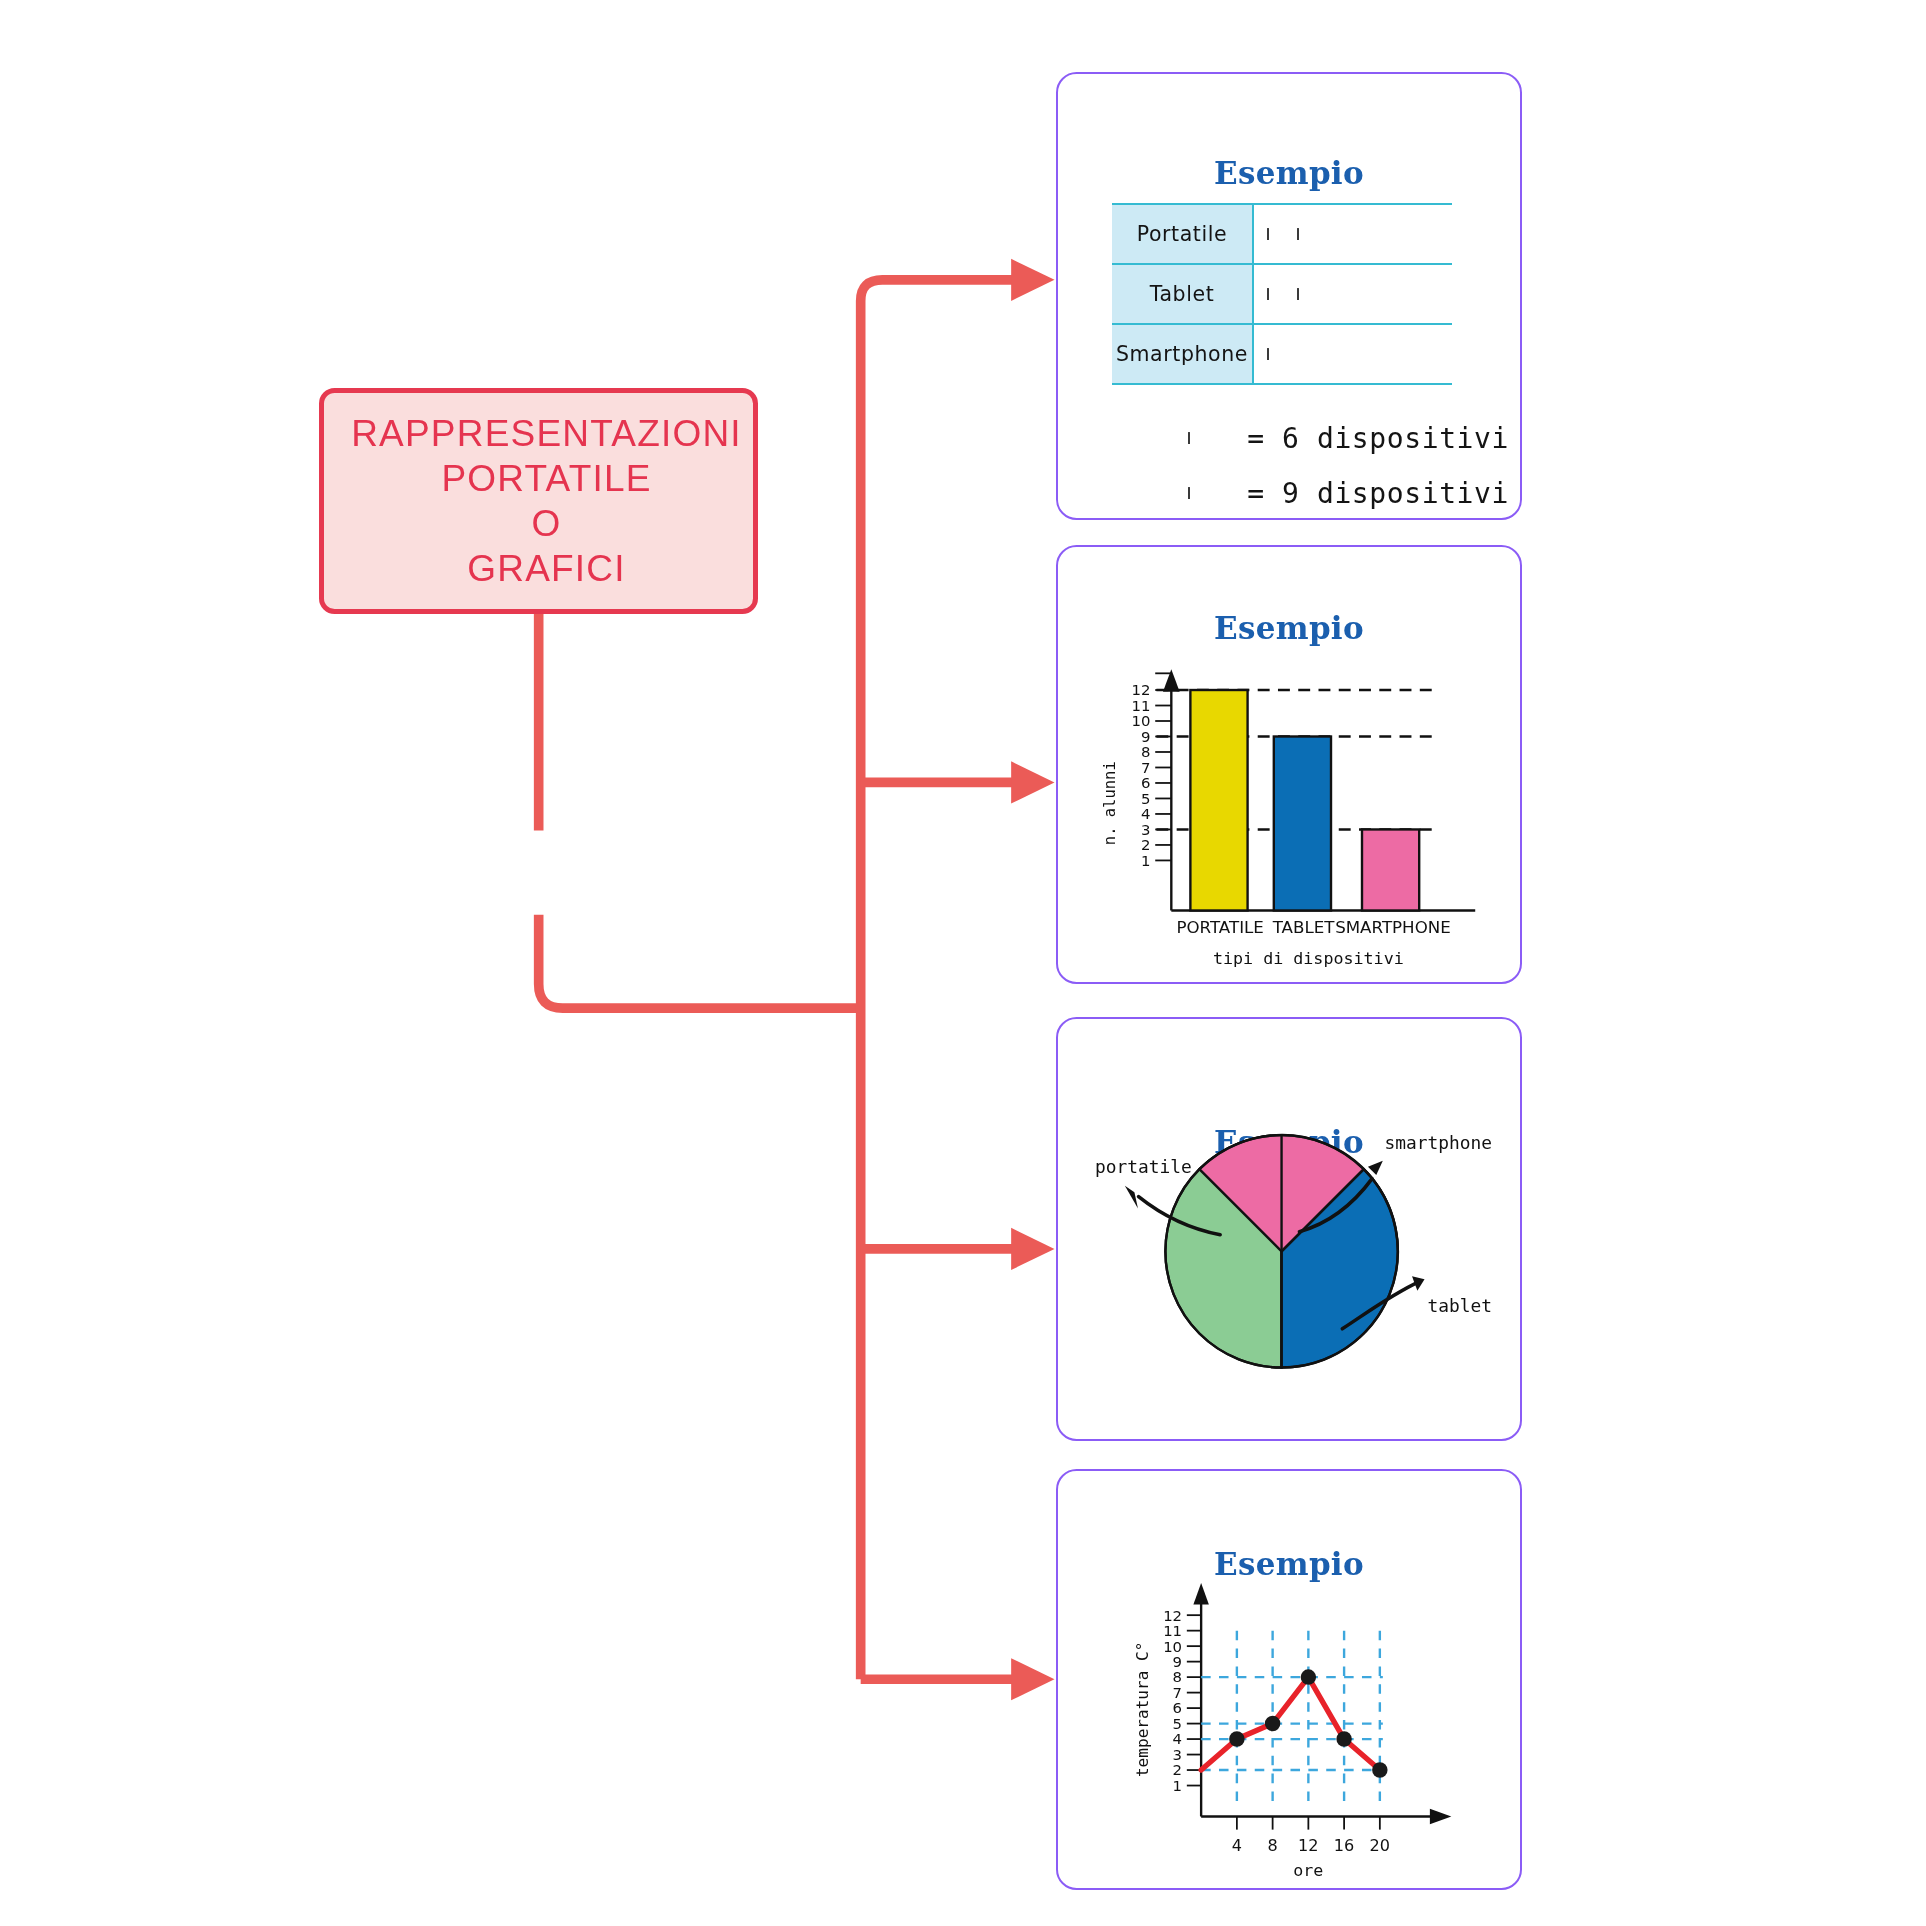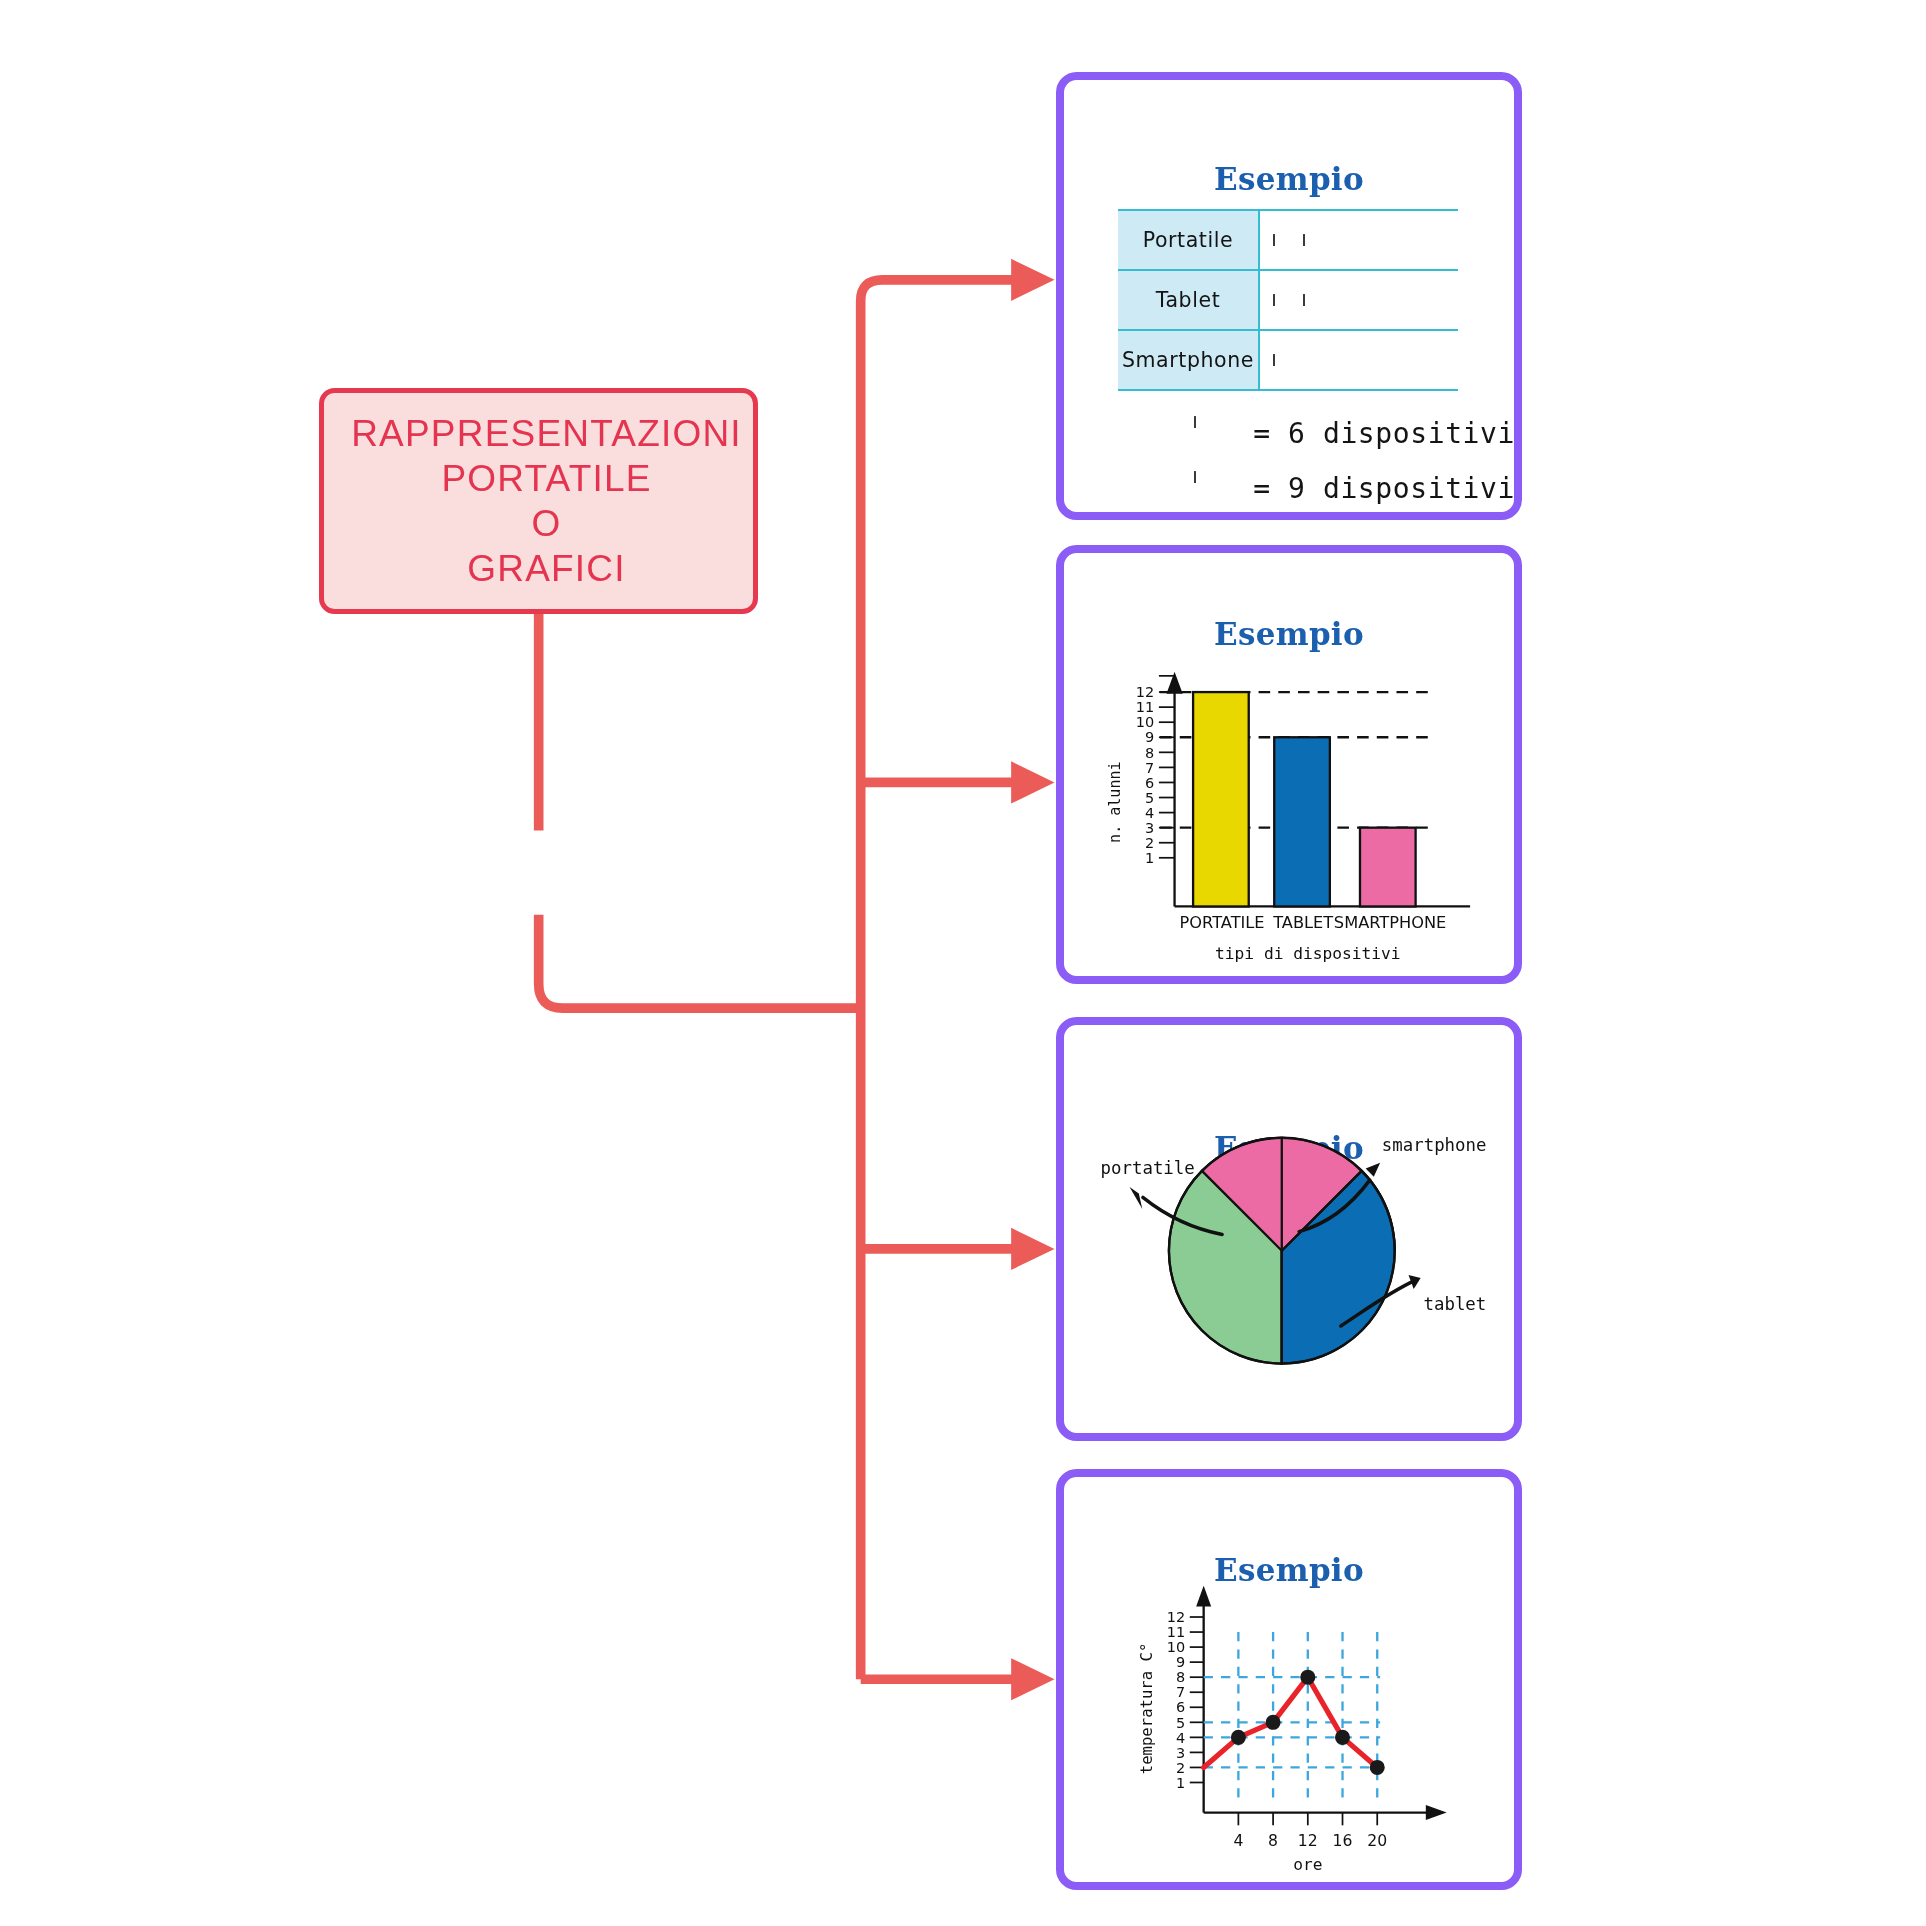--- a/index.html
+++ b/index.html
@@ -31,7 +31,7 @@
 
   
   .card{
-    position:absolute;background:#ffffff;border:8px solid #8b5cf6;
+    position:absolute;background:#ffffff;border:2px solid #8b5cf6;
     border-radius:20.5px;box-sizing:border-box;padding-left:24px;
   }
   #card-picto {left:1056px;top:72px;  width:466px;height:448px;}

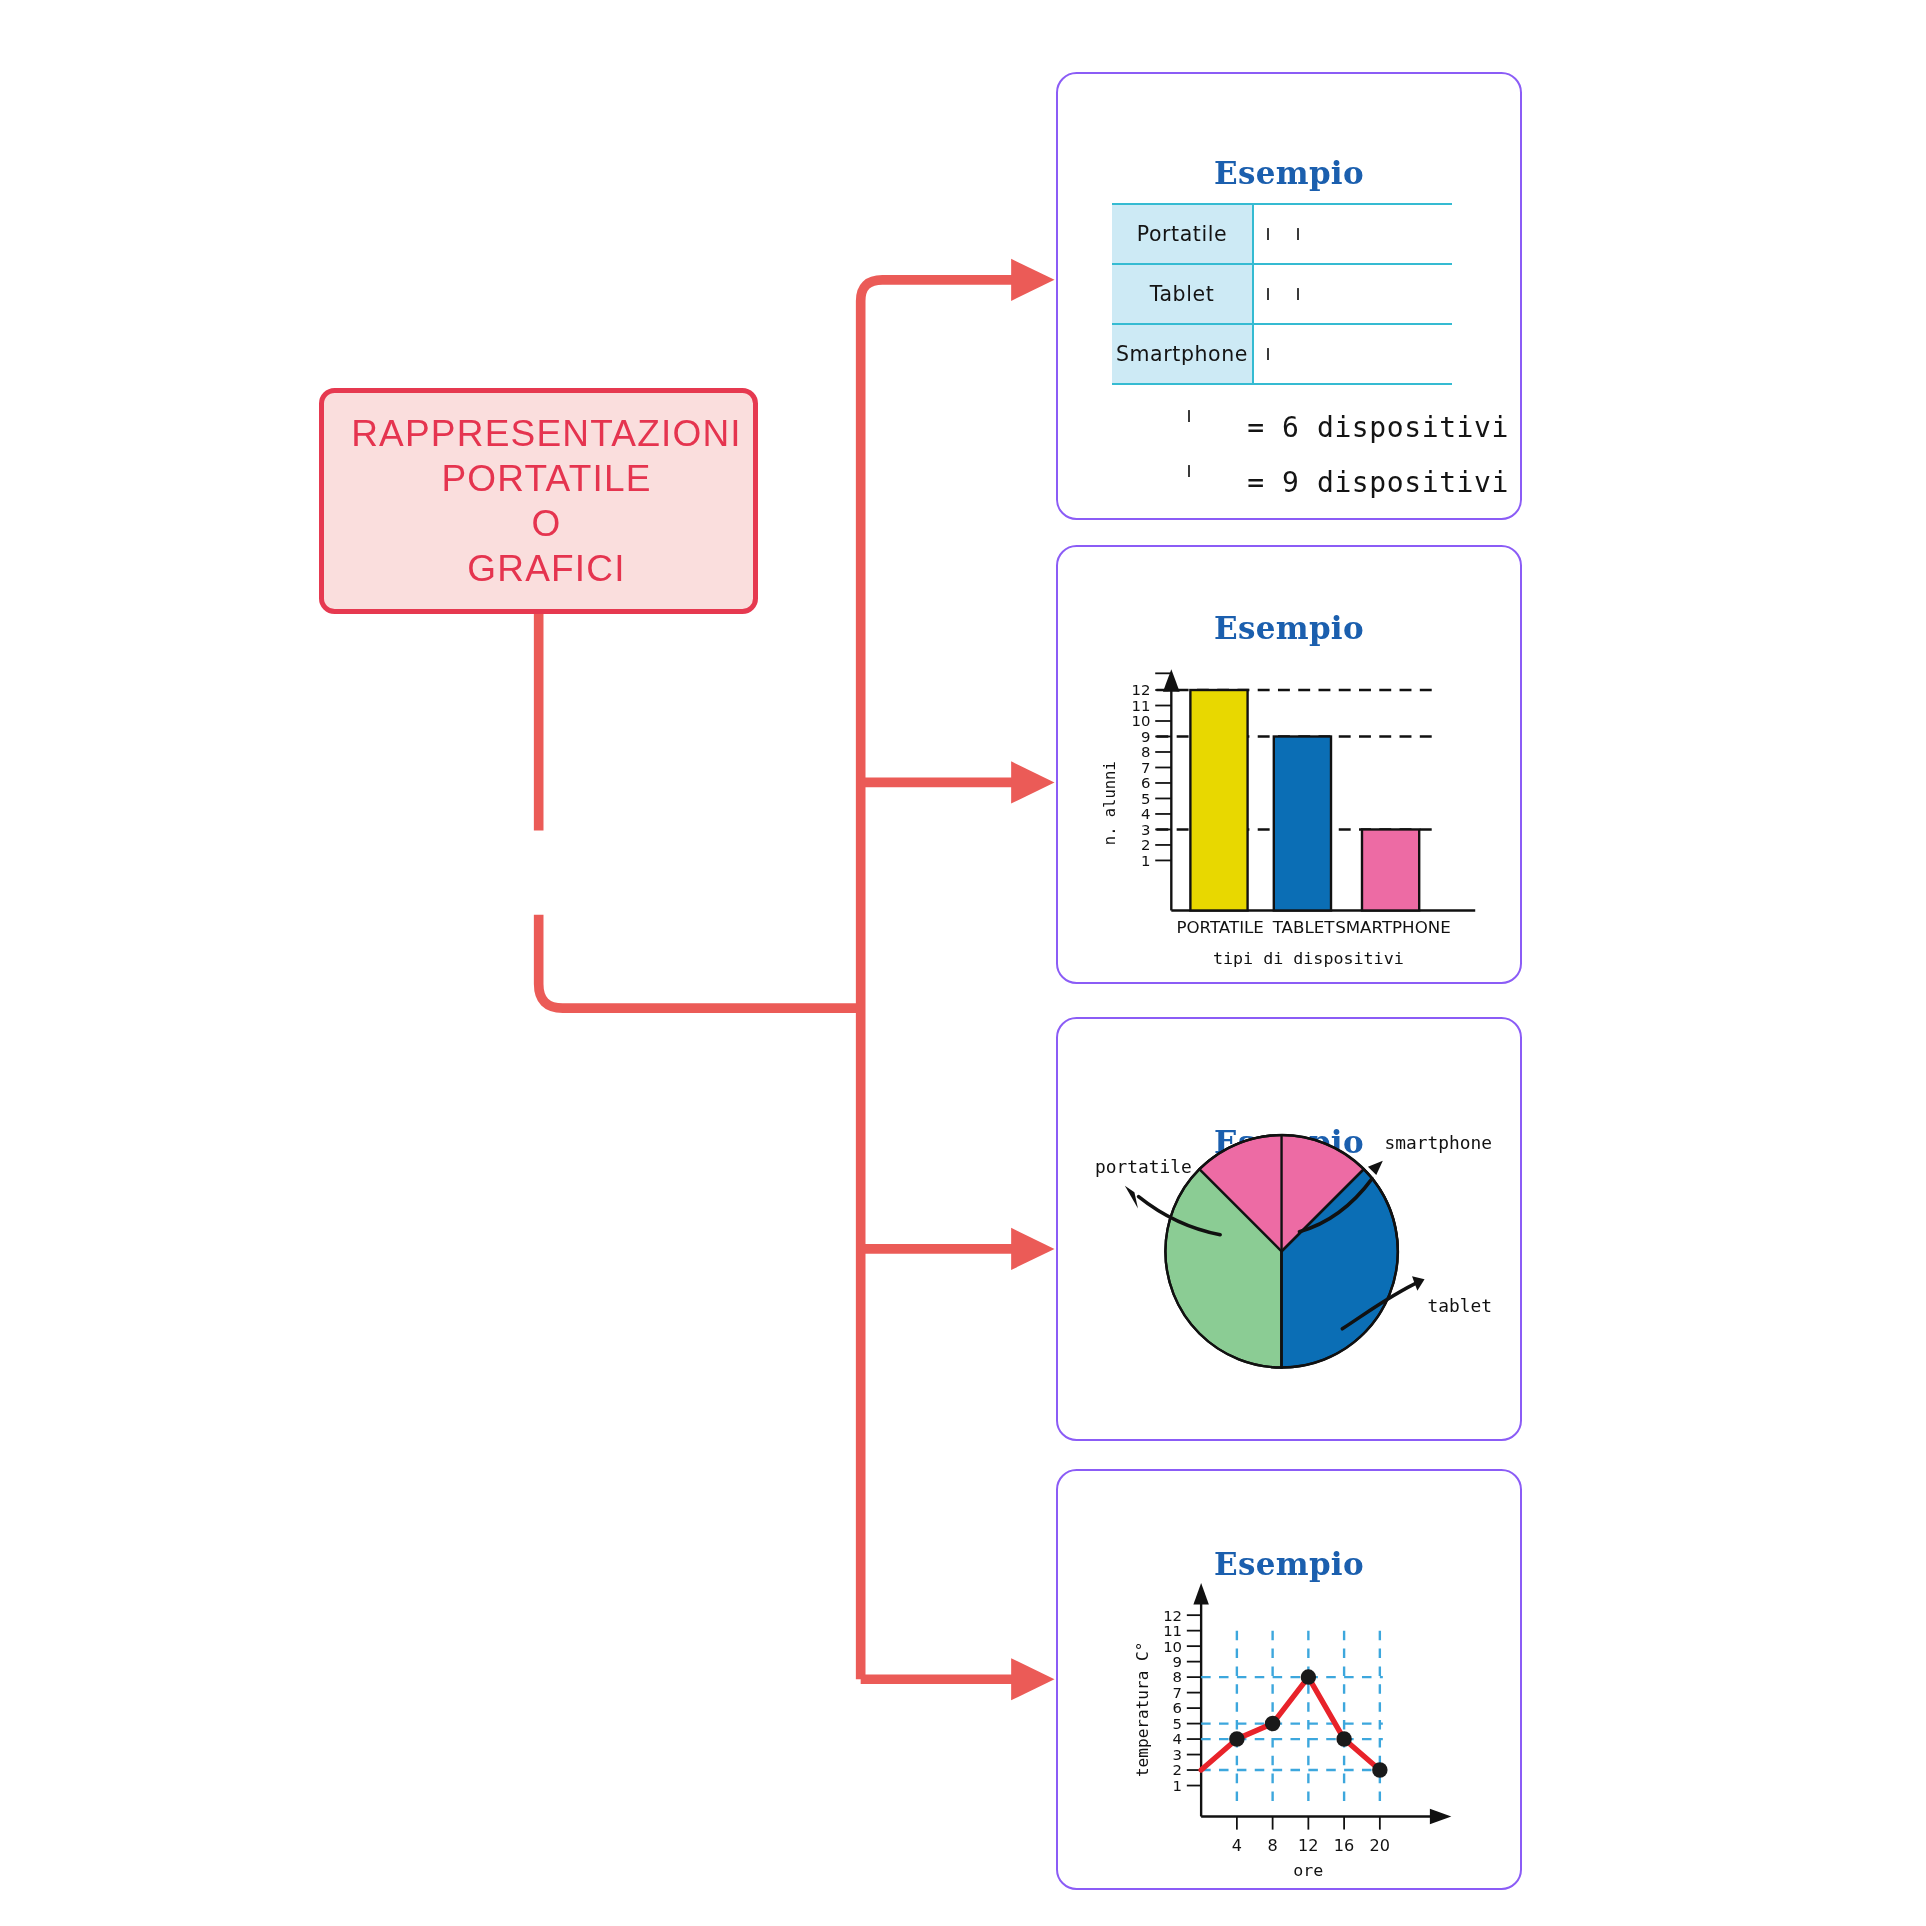--- a/index.html
+++ b/index.html
@@ -90,7 +90,7 @@
 
   
   #picto-legend{position:absolute;left:90px;top:337px;width:361px;}
-  .leg-row{display:flex;align-items:flex-start;gap:17px;height:55px;}
+  .leg-row{display:flex;align-items:center;gap:17px;height:55px;}
   .leg-row .txt{
     color:#141414;font-family:"DejaVu Sans Mono",monospace;font-size:28px;
     white-space:nowrap;letter-spacing:0.6px;

